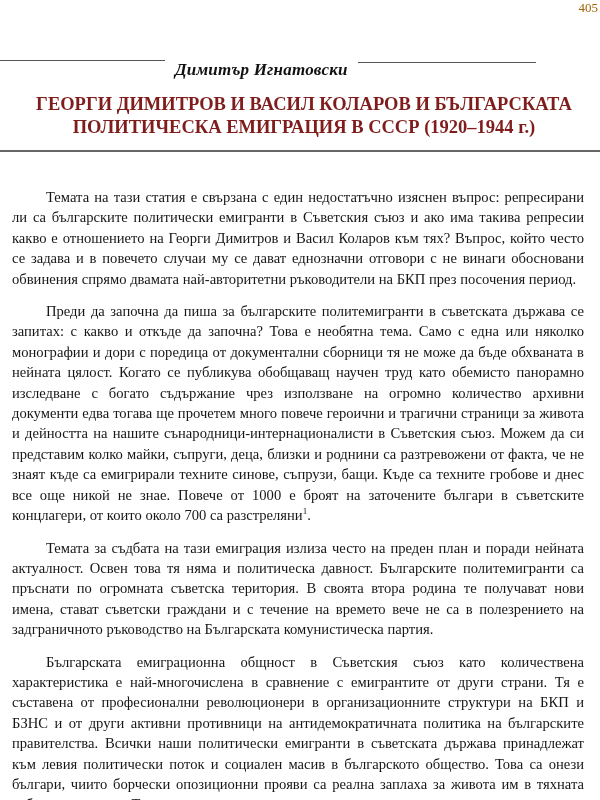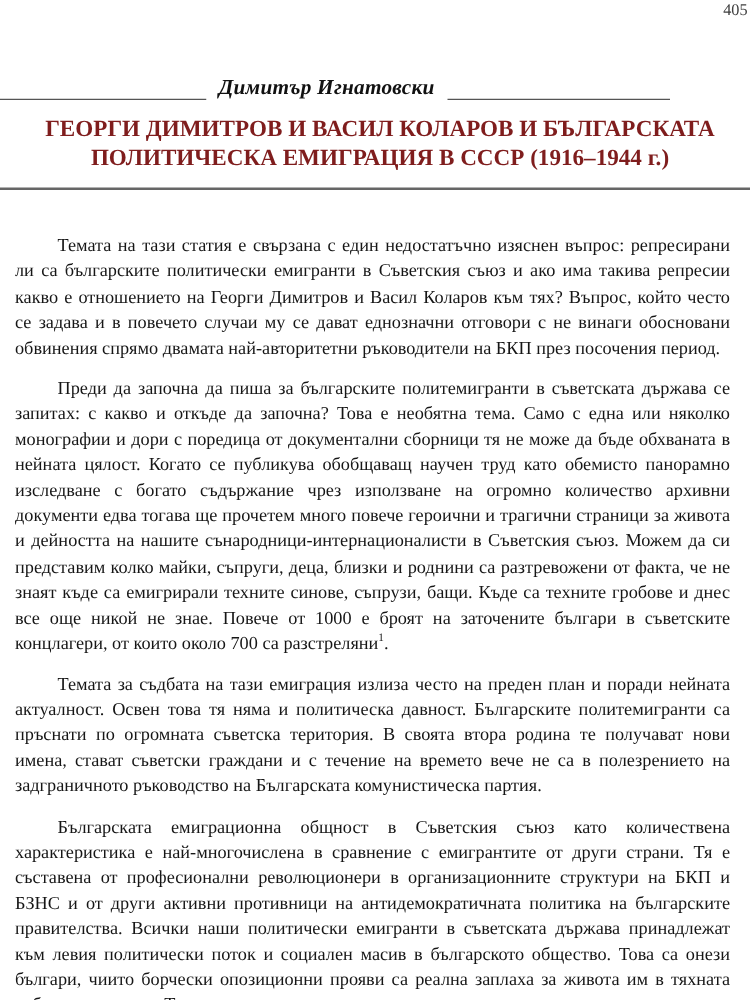--- a/index.html
+++ b/index.html
@@ -11,7 +11,7 @@
   }
   .page-number {
     position: absolute; top: 0px; right: 2px;
-    font-size: 13px; color: #404040;
+    font-size: 13px; color: #a16207;
   }
   .author-row {
     position: absolute; top: 60px; left: 0; width: 536px;

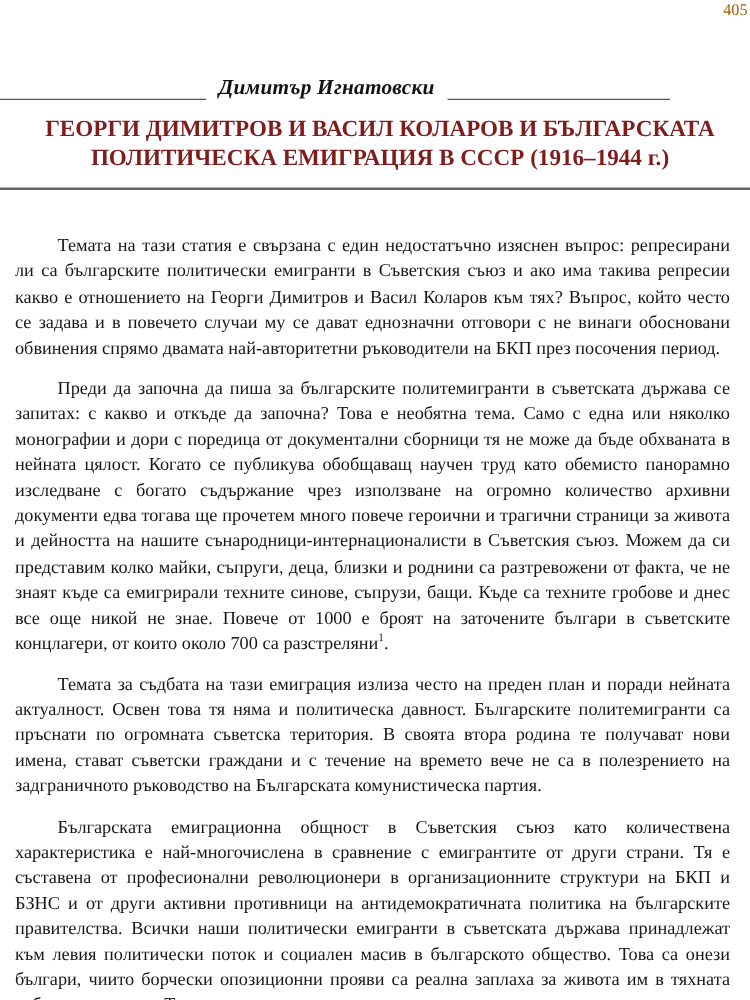--- a/index.html
+++ b/index.html
@@ -15,7 +15,7 @@
   }
   .author-row {
     position: absolute; top: 60px; left: 0; width: 536px;
-    display: flex; align-items: flex-end;
+    display: flex; align-items: flex-start;
   }
   .rule-left { flex: 0 0 165px; height: 0; border-top: 1.5px solid #555; }
   .rule-right { flex: 1; height: 0; border-top: 1.5px solid #555; margin-top: 2px; }

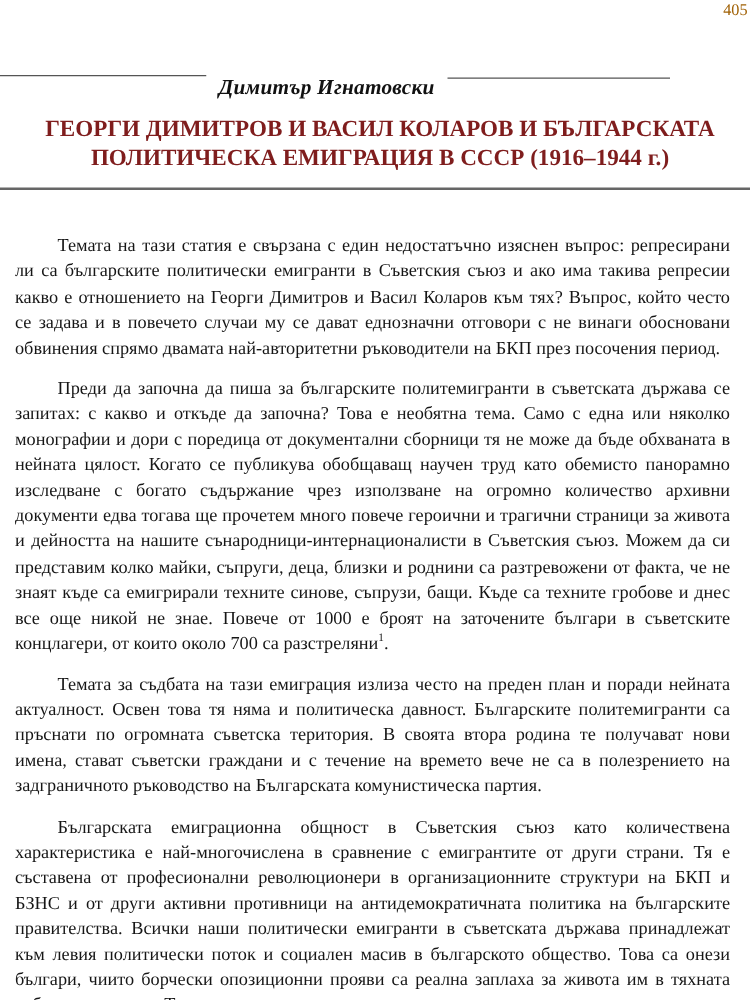--- a/index.html
+++ b/index.html
@@ -52,7 +52,7 @@
 
 <h1 class="title">
   <span>ГЕОРГИ ДИМИТРОВ И ВАСИЛ КОЛАРОВ И БЪЛГАРСКАТА</span><br>
-  <span>ПОЛИТИЧЕСКА ЕМИГРАЦИЯ В СССР (1916–1944 г.)</span>
+  <span>ПОЛИТИЧЕСКА ЕМИГРАЦИЯ В СССР (1920–1944 г.)</span>
 </h1>
 
 <div class="title-rule"></div>

